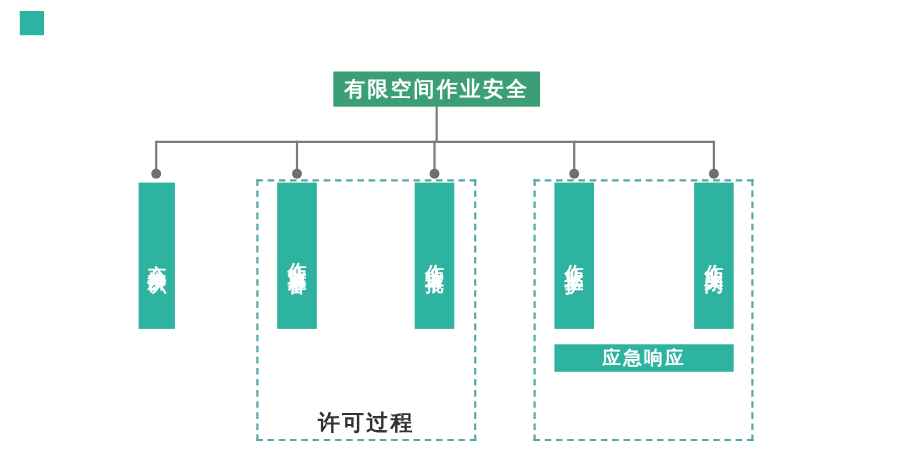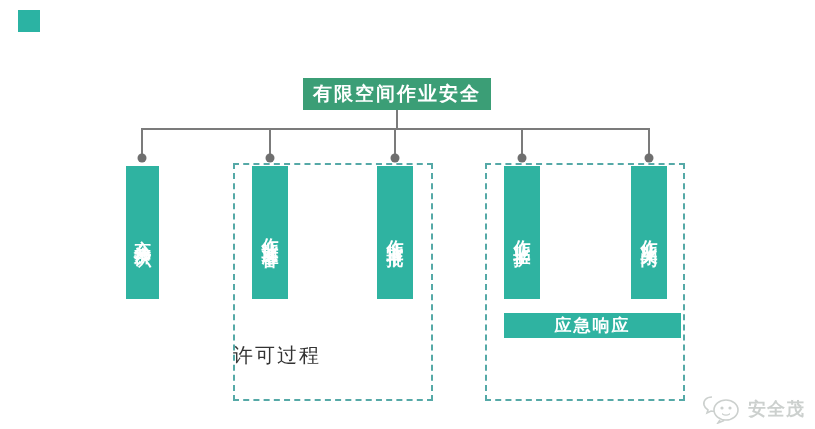--- a/index.html
+++ b/index.html
@@ -30,7 +30,7 @@
 
   
   .root-box {
-    position: absolute; left: 303px; top: 78px;
+    position: absolute; left: 303px; top: 65px;
     width: 188px; height: 32px;
     background: #3B9E76;
     display: flex; align-items: center; justify-content: center;

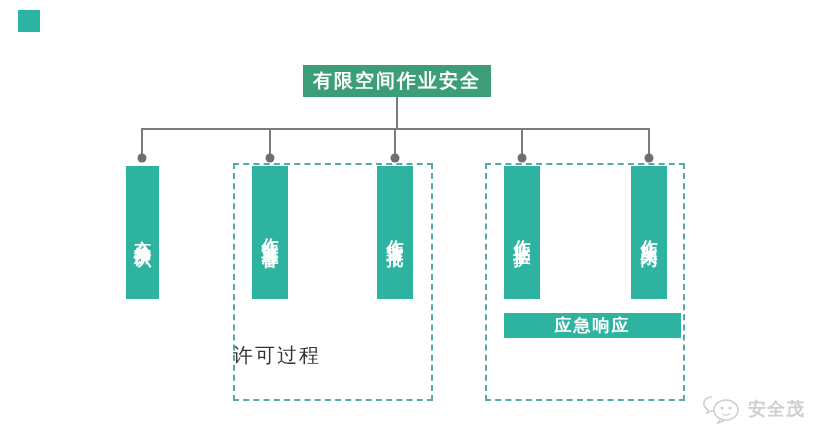--- a/index.html
+++ b/index.html
@@ -77,7 +77,7 @@
   
   .hbar {
     position: absolute; left: 504px; top: 313px;
-    width: 177px; height: 25px;
+    width: 163px; height: 25px;
     background: #2FB3A1;
     display: flex; align-items: center; justify-content: center;
   }

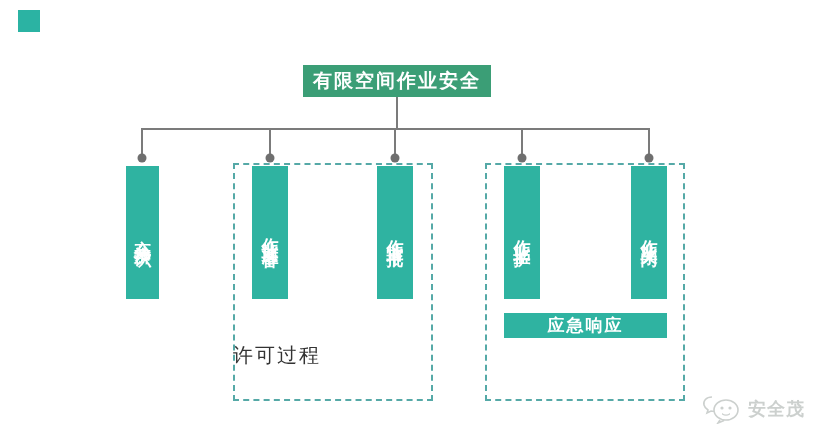--- a/index.html
+++ b/index.html
@@ -88,8 +88,9 @@
 
   
   .group-label {
-    position: absolute; top: 342px; width: 200px;
-    font-size: 20px; font-weight: normal; letter-spacing: 2px;
+    position: absolute; top: 371px; width: 200px;
+    text-align: center;
+    font-size: 20px; font-weight: bold; letter-spacing: 2px;
     color: #333333;
   }
   .group-label.permit  { left: 233px; }

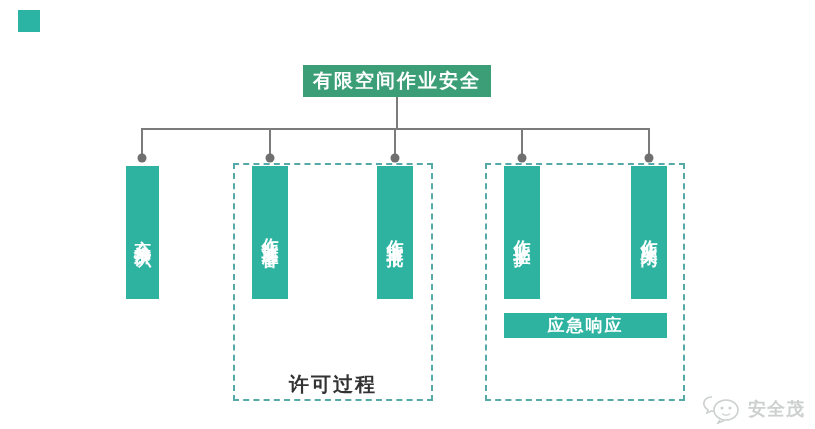--- a/index.html
+++ b/index.html
@@ -162,21 +162,6 @@
 
   <div class="group-label permit">许可过程</div>
 
-  <div class="watermark">
-    <svg width="42" height="30" viewBox="0 0 42 30" xmlns="http://www.w3.org/2000/svg">
-      <g fill="none" stroke="#CCD0CE" stroke-width="1.6">
-        <path d="M10 3 C4 3 1 7 2 11 C2.6 13.5 4.5 15 6 16 L5 19 L9 17 C10 17.3 11 17.4 12 17.2"></path>
-        <ellipse cx="24" cy="16" rx="12" ry="10"></ellipse>
-        <path d="M18 26 L16 29 L22 26.5"></path>
-      </g>
-      <g fill="#CCD0CE">
-        <circle cx="20" cy="14" r="1.6"></circle>
-        <circle cx="28" cy="14" r="1.6"></circle>
-        <path d="M20 19 q4 3 8 0 l0 1.5 q-4 2.5 -8 0 z"></path>
-      </g>
-    </svg>
-    <span class="wm-text">安全茂</span>
-  </div>
 
 </div>
 

